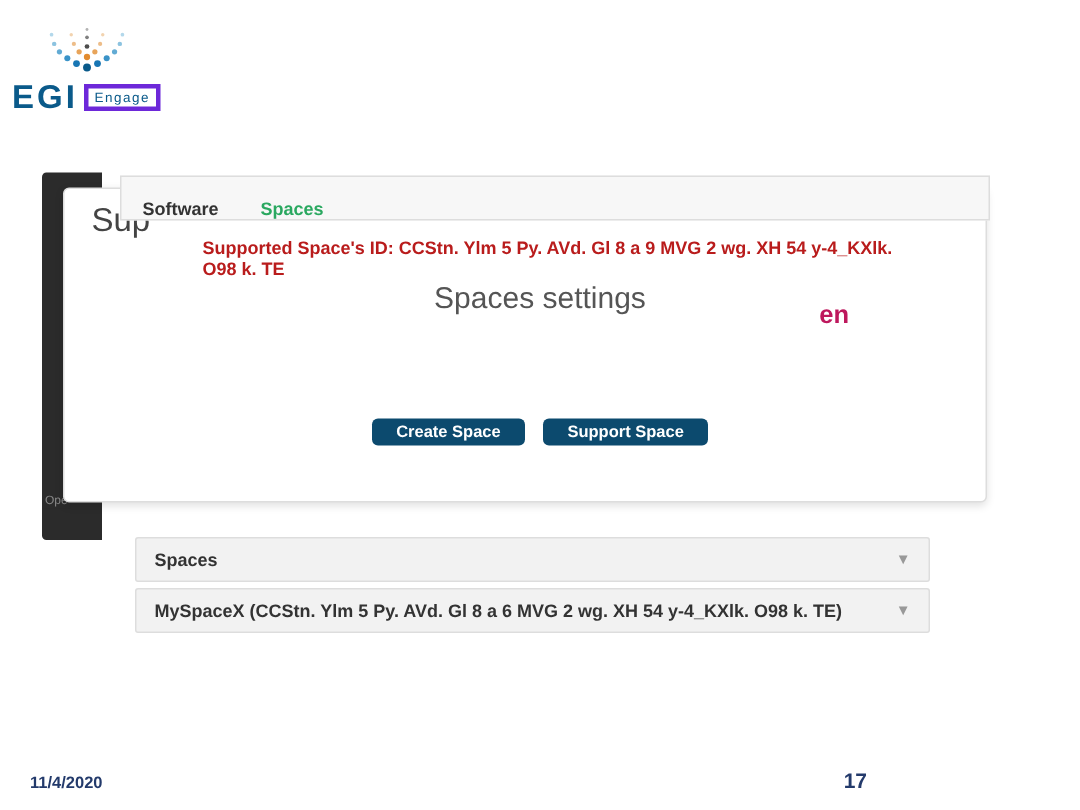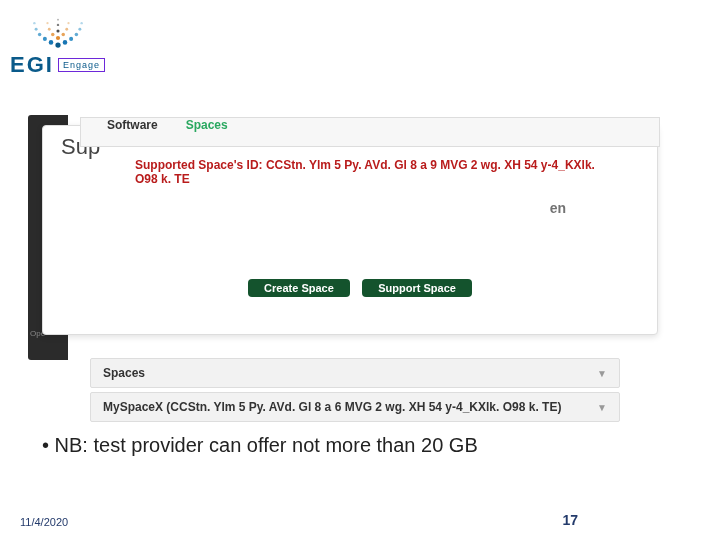--- a/index.html
+++ b/index.html
@@ -9,7 +9,7 @@
   .logo-dots { width: 70px; height: 38px; margin: 0 auto; display: block; }
   .logo-text { display: flex; align-items: center; justify-content: center; gap: 4px; margin-top: 2px; }
   .logo-egi { font-weight: 700; font-size: 22px; letter-spacing: 2px; color: #0a5a8a; }
-  .logo-engage { font-size: 9px; color: #0a5a8a; border: 1px solid #6d28d9; padding: 1px 4px; letter-spacing: 1px; }
+  .logo-engage { font-size: 9px; color: #0a5a8a; border: 3px solid #6d28d9; padding: 1px 4px; letter-spacing: 1px; }
   .title { position: absolute; top: 30px; left: 115px; font-size: 27px; font-weight: 700; color: #253a6b; }
   .panel-dark { position: absolute; top: 115px; left: 28px; width: 40px; height: 245px; background: #2b2b2b; border-radius: 3px 0 0 3px; }
   .panel-white { position: absolute; top: 125px; left: 42px; width: 616px; height: 210px; background: #fff; border: 1px solid #ddd; border-radius: 4px; box-shadow: 0 2px 6px rgba(0,0,0,0.12); }

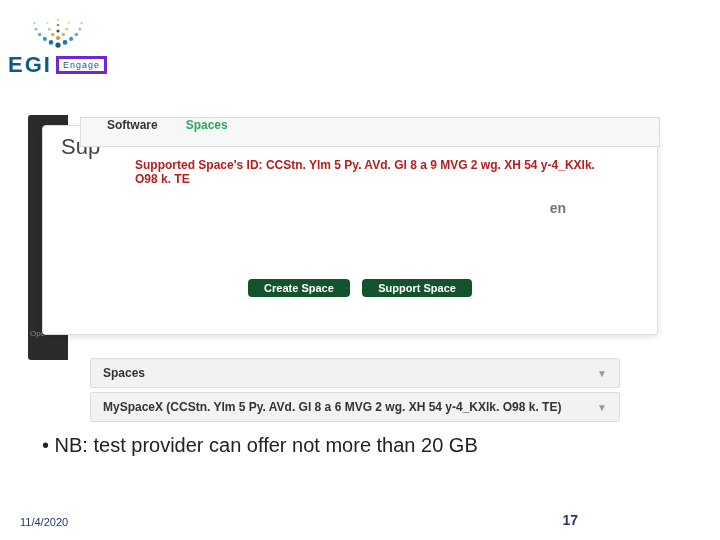--- a/index.html
+++ b/index.html
@@ -14,7 +14,7 @@
   .panel-dark { position: absolute; top: 115px; left: 28px; width: 40px; height: 245px; background: #2b2b2b; border-radius: 3px 0 0 3px; }
   .panel-white { position: absolute; top: 125px; left: 42px; width: 616px; height: 210px; background: #fff; border: 1px solid #ddd; border-radius: 4px; box-shadow: 0 2px 6px rgba(0,0,0,0.12); }
   .sup-text { position: absolute; top: 8px; left: 18px; font-size: 22px; color: #444; }
-  .top-tabs { position: absolute; top: 117px; left: 80px; width: 580px; height: 30px; background: #f7f7f7; border: 1px solid #ddd; display: flex; align-items: flex-start; font-size: 12px; font-weight: 600; padding-left: 12px; }
+  .top-tabs { position: absolute; top: 117px; left: 80px; width: 580px; height: 30px; background: #f7f7f7; border: 1px solid #ddd; display: flex; align-items: flex-end; font-size: 12px; font-weight: 600; }
   .top-tabs .tab1 { color: #333; padding: 0 14px; }
   .top-tabs .tab2 { color: #2aa860; padding: 0 14px; }
   .id-line { position: absolute; top: 158px; left: 135px; font-size: 12px; color: #b91c1c; font-weight: 600; }

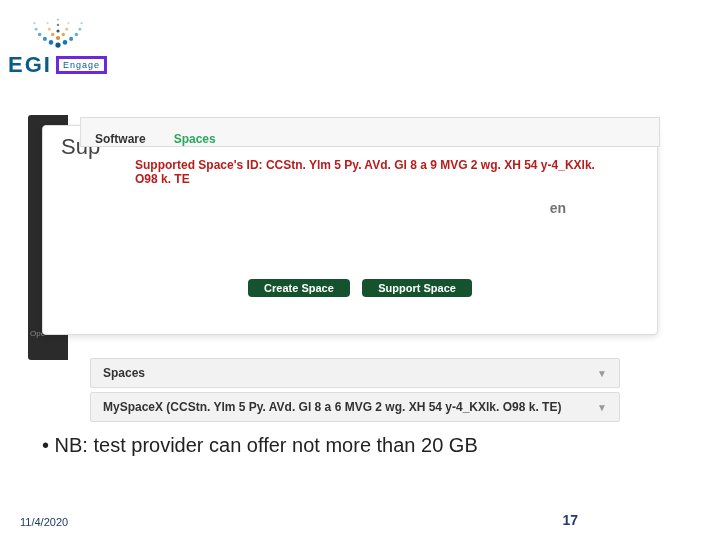--- a/index.html
+++ b/index.html
@@ -89,6 +89,7 @@
     <span>CCStn. Ylm 5 Py. AVd. Gl 8 a 9 MVG 2 wg. XH 54 y-4_KXlk. O98 k. TE</span>
   </div>
 
+  <div class="spaces-settings">Spaces settings</div>
 
   <div class="btn-row">
     <span class="btn">Create Space</span>

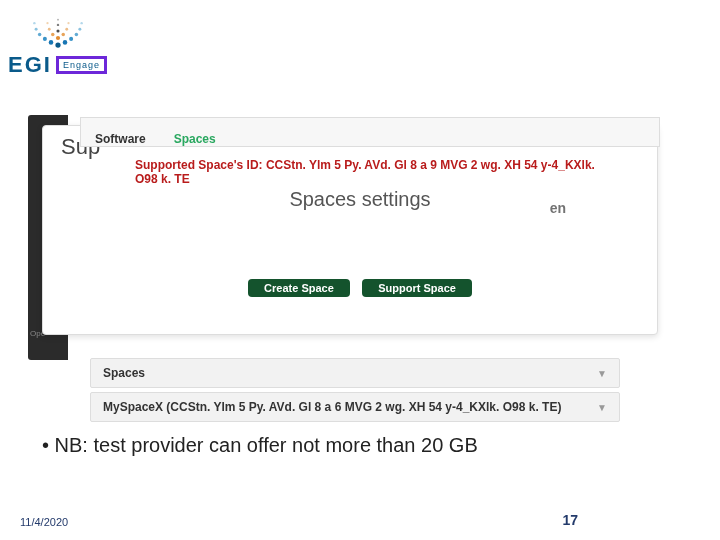--- a/index.html
+++ b/index.html
@@ -22,7 +22,7 @@
   .supported-desc { position: absolute; top: 224px; left: 0; width: 720px; text-align: center; font-size: 13px; color: #c3c3c3; }
   .btn-row { position: absolute; top: 278px; left: 0; width: 720px; text-align: center; }
   .btn { display: inline-block; background: #14532d; color: #fff; font-size: 11px; font-weight: 600; padding: 3px 16px; border-radius: 4px; margin: 0 4px; }
-  .side-en { position: absolute; top: 200px; right: 36px; font-size: 14px; font-weight: 700; color: #737373; }
+  .side-en { position: absolute; top: 200px; right: 36px; font-size: 17px; font-weight: 700; color: #be185d; }
   .side-storage { position: absolute; top: 312px; right: 4px; font-size: 18px; font-weight: 700; color: #253a6b; }
   .dark-label { position: absolute; top: 328px; left: 28px; font-size: 8px; color: #888; background: #2b2b2b; padding: 1px 2px; }
   .list-box { position: absolute; top: 358px; left: 90px; width: 530px; }

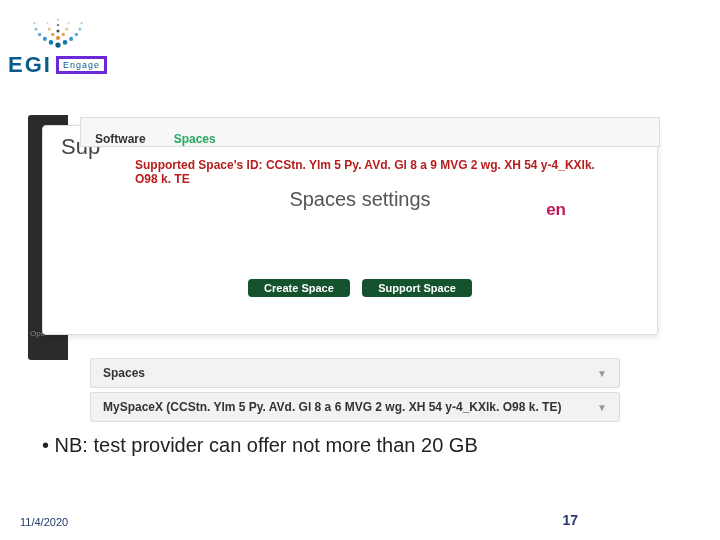--- a/index.html
+++ b/index.html
@@ -21,7 +21,7 @@
   .spaces-settings { position: absolute; top: 188px; left: 0; width: 720px; text-align: center; font-size: 20px; color: #555; }
   .supported-desc { position: absolute; top: 224px; left: 0; width: 720px; text-align: center; font-size: 13px; color: #c3c3c3; }
   .btn-row { position: absolute; top: 278px; left: 0; width: 720px; text-align: center; }
-  .btn { display: inline-block; background: #14532d; color: #fff; font-size: 11px; font-weight: 600; padding: 3px 16px; border-radius: 4px; margin: 0 4px; }
+  .btn { display: inline-block; background: #0c4a6e; color: #fff; font-size: 11px; font-weight: 600; padding: 3px 16px; border-radius: 4px; margin: 0 4px; }
   .side-en { position: absolute; top: 200px; right: 36px; font-size: 17px; font-weight: 700; color: #be185d; }
   .side-storage { position: absolute; top: 312px; right: 4px; font-size: 18px; font-weight: 700; color: #253a6b; }
   .dark-label { position: absolute; top: 328px; left: 28px; font-size: 8px; color: #888; background: #2b2b2b; padding: 1px 2px; }

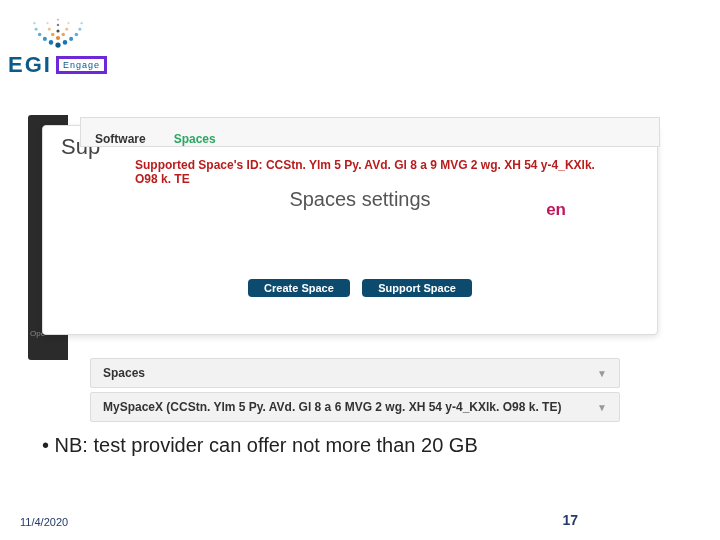--- a/index.html
+++ b/index.html
@@ -110,7 +110,6 @@
   </div>
 
   <div class="bullets">
-    <div class="b1">NB: test provider can offer not more than 20 GB</div>
   </div>
 
   <div class="footer-date">11/4/2020</div>

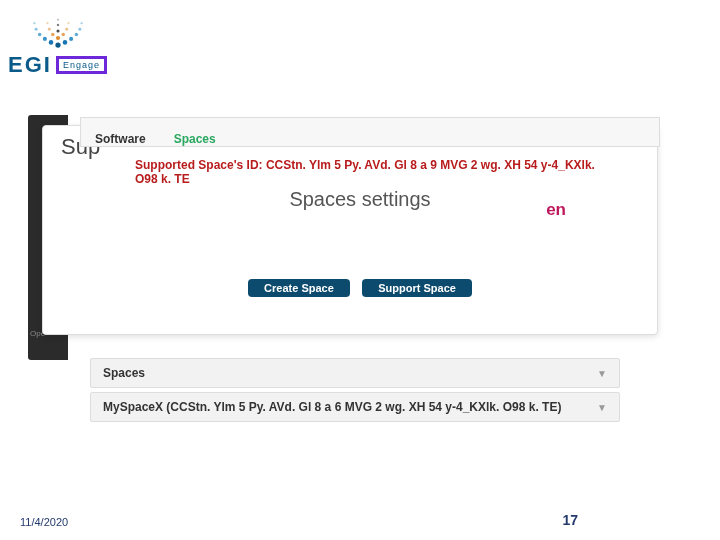--- a/index.html
+++ b/index.html
@@ -31,7 +31,7 @@
   .bullets { position: absolute; top: 432px; left: 42px; font-size: 20px; color: #222; line-height: 1.35; }
   .bullets .b1::before, .bullets .b2::before { content: "• "; }
   .bullets .b2 { margin-left: 22px; }
-  .footer-date { position: absolute; bottom: 12px; left: 20px; font-size: 11px; font-weight: 400; color: #233a6b; }
+  .footer-date { position: absolute; bottom: 12px; left: 20px; font-size: 11px; font-weight: 700; color: #233a6b; }
   .footer-num { position: absolute; bottom: 12px; right: 24px; font-size: 14px; font-weight: 700; color: #233a6b; }
 </style>
 </head>

